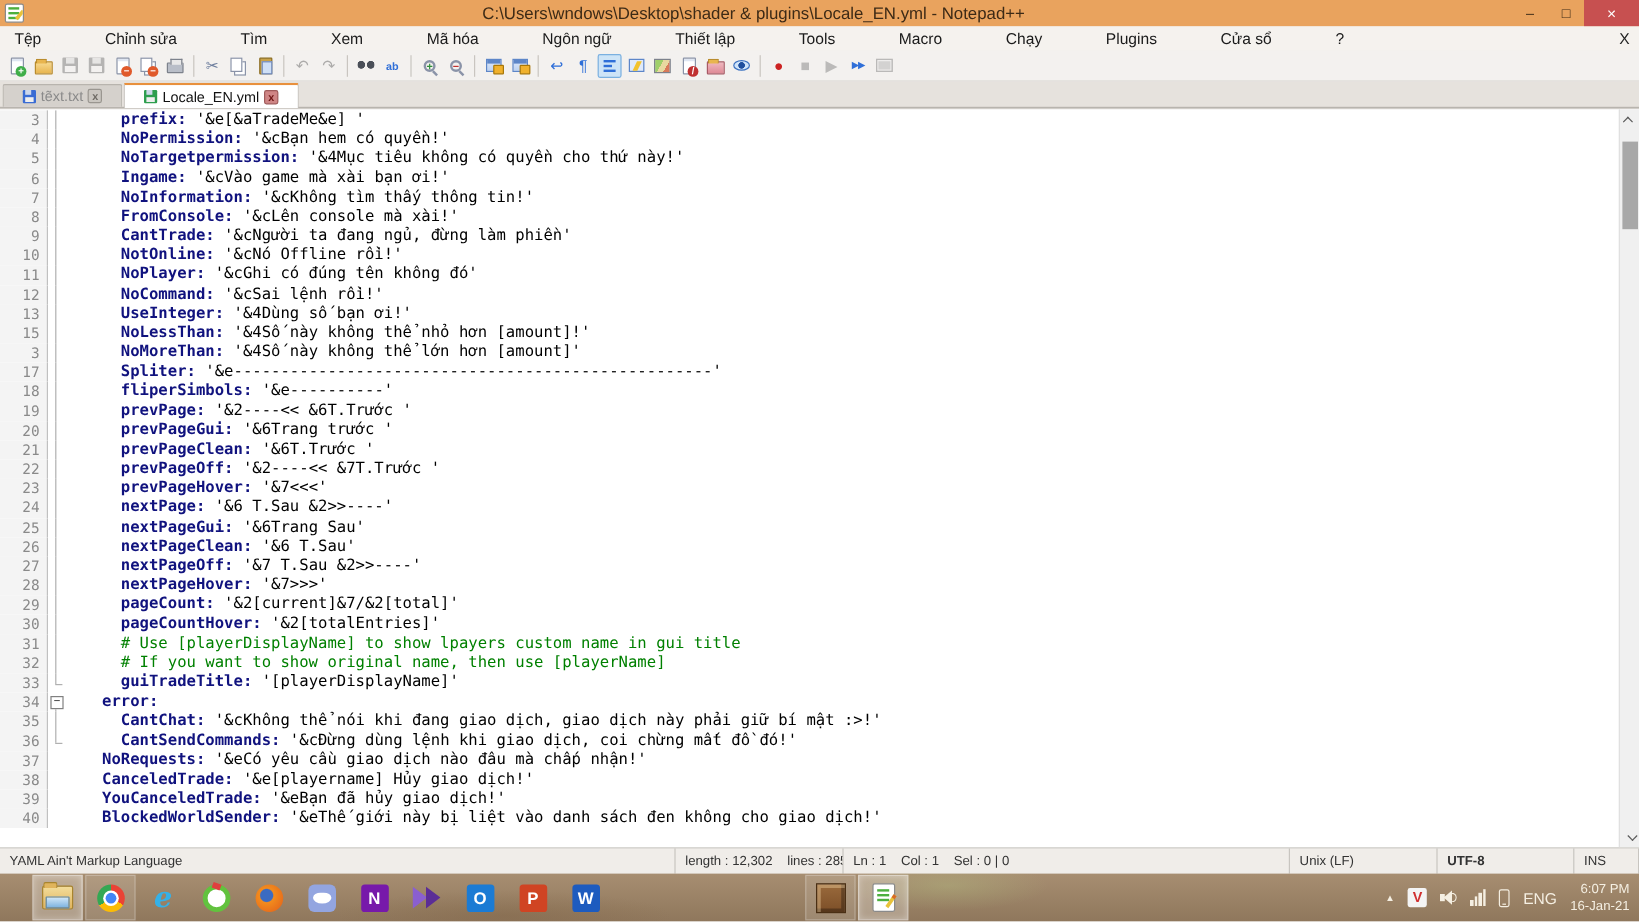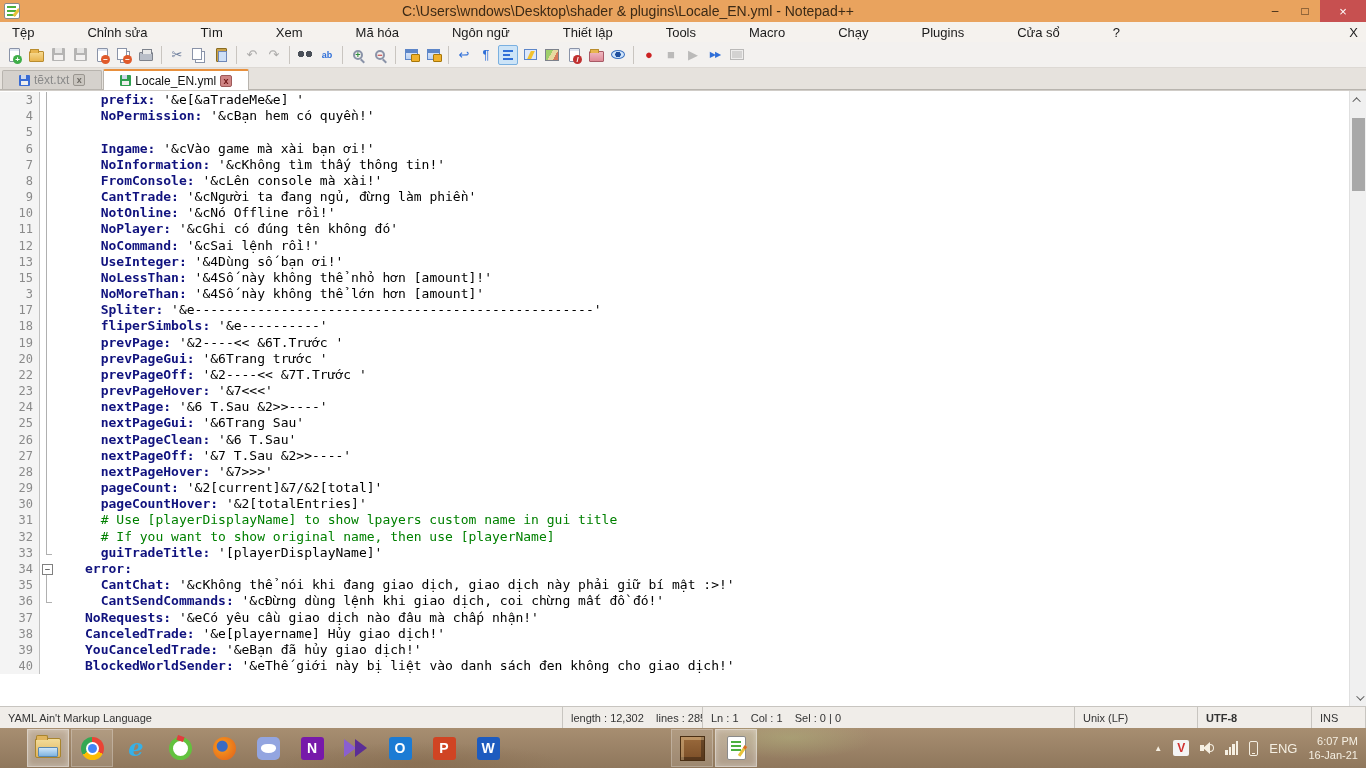--- a/index.html
+++ b/index.html
@@ -317,6 +317,7 @@
           <div class="cl">
             <span class="ln">5</span>
             <span class="fm f-line"></span>
+            <span class="ct"><span class="k">  NoTargetpermission:</span><span class="v"> '&amp;4Mục tiêu không có quyền cho thứ này!'</span></span>
           </div>
           <div class="cl">
             <span class="ln">6</span>

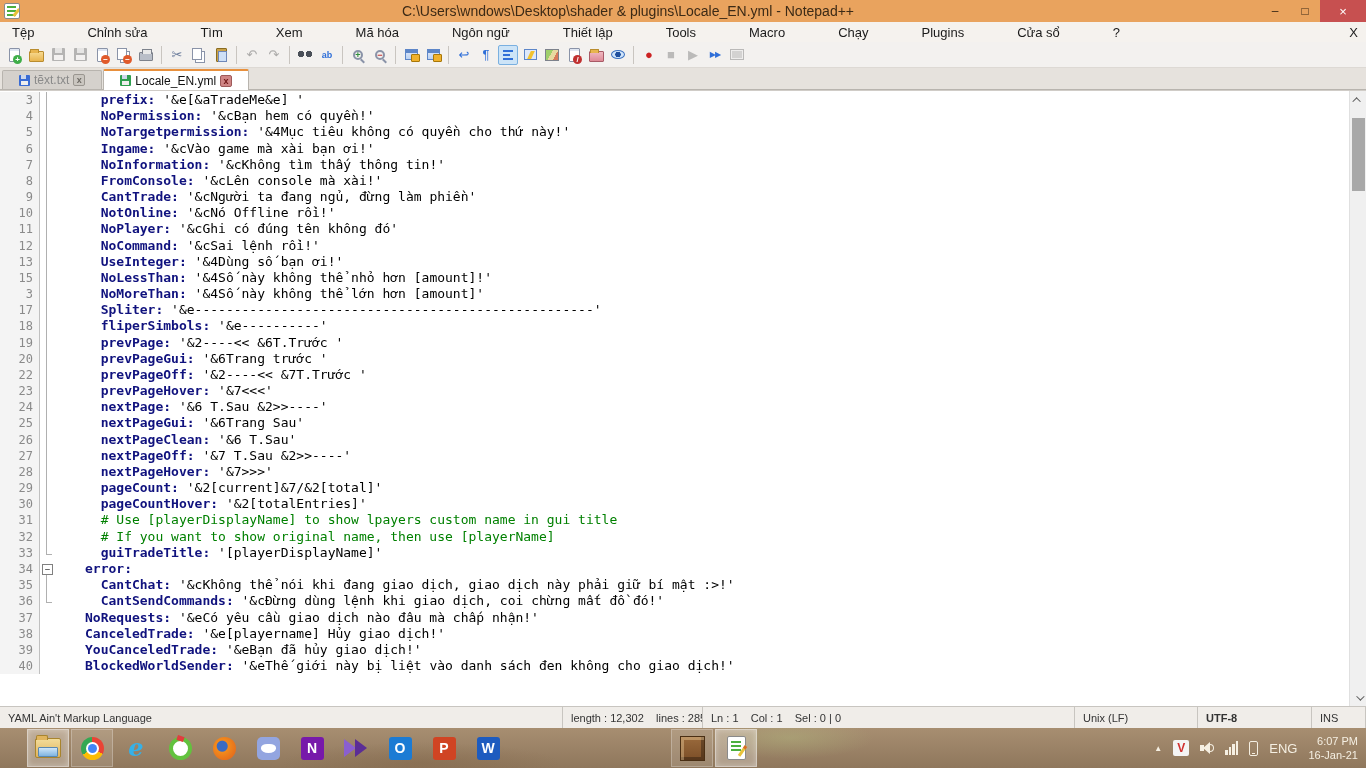--- a/index.html
+++ b/index.html
@@ -390,6 +390,11 @@
             <span class="ct"><span class="k">  prevPageGui:</span><span class="v"> '&amp;6Trang trước '</span></span>
           </div>
           <div class="cl">
+            <span class="ln">21</span>
+            <span class="fm f-line"></span>
+            <span class="ct"><span class="k">  prevPageClean:</span><span class="v"> '&amp;6T.Trước '</span></span>
+          </div>
+          <div class="cl">
             <span class="ln">22</span>
             <span class="fm f-line"></span>
             <span class="ct"><span class="k">  prevPageOff:</span><span class="v"> '&amp;2----&lt;&lt; &amp;7T.Trước '</span></span>

